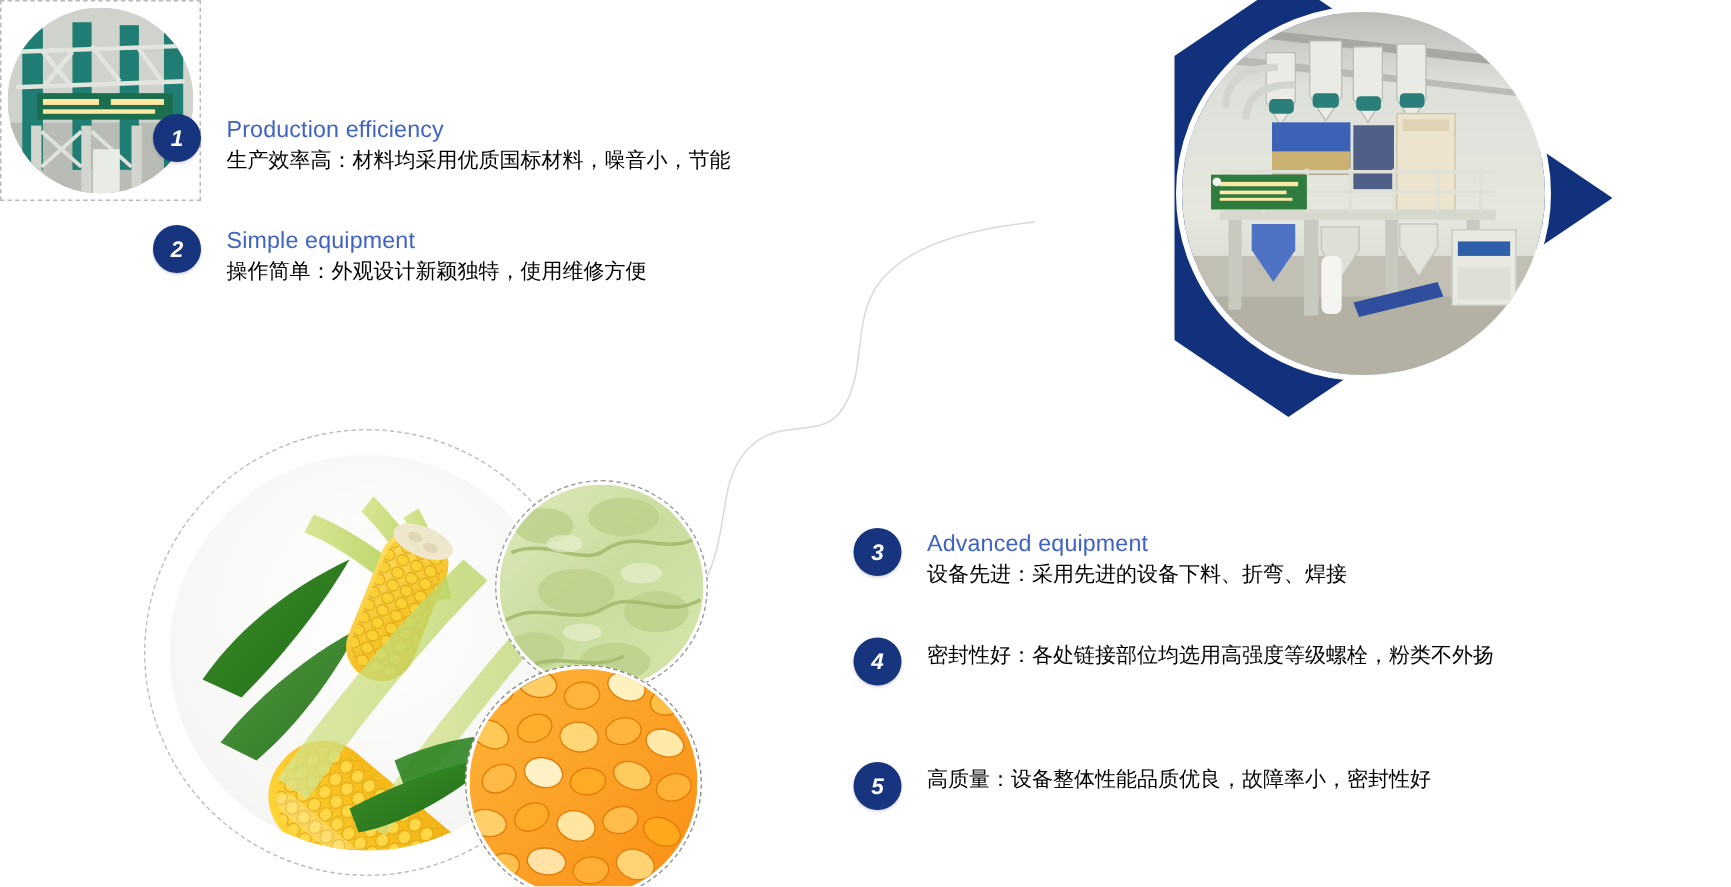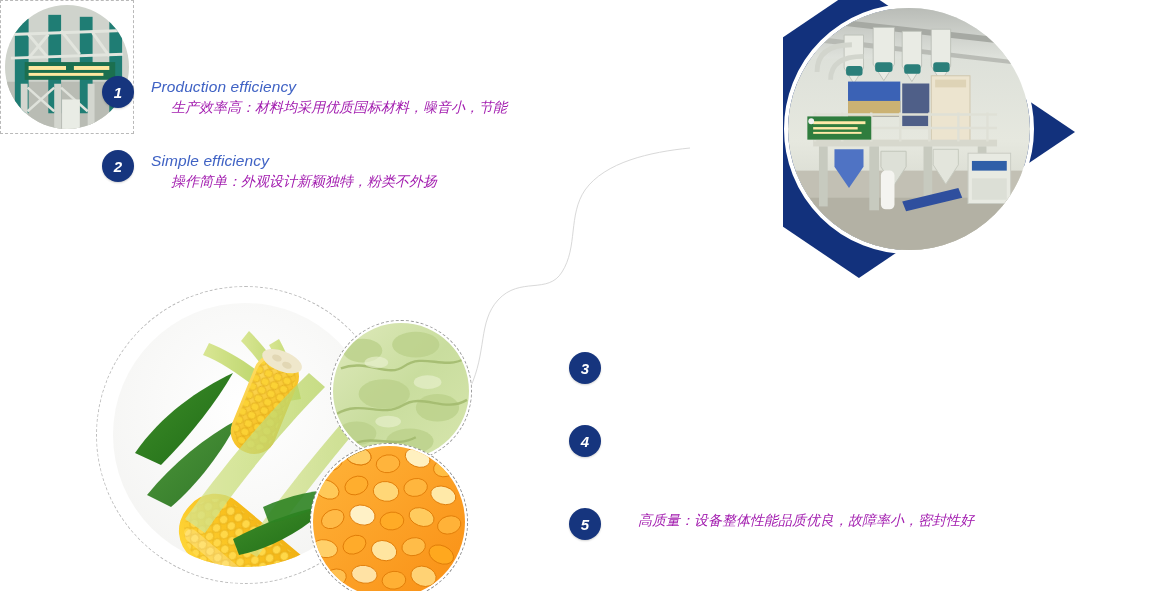--- a/index.html
+++ b/index.html
@@ -52,7 +52,6 @@
   .feature-text {
     margin-left: 17px;
     padding-top: 1px;
-    font-style: italic;
   }
   .feature-title {
     color: #3f62c4;

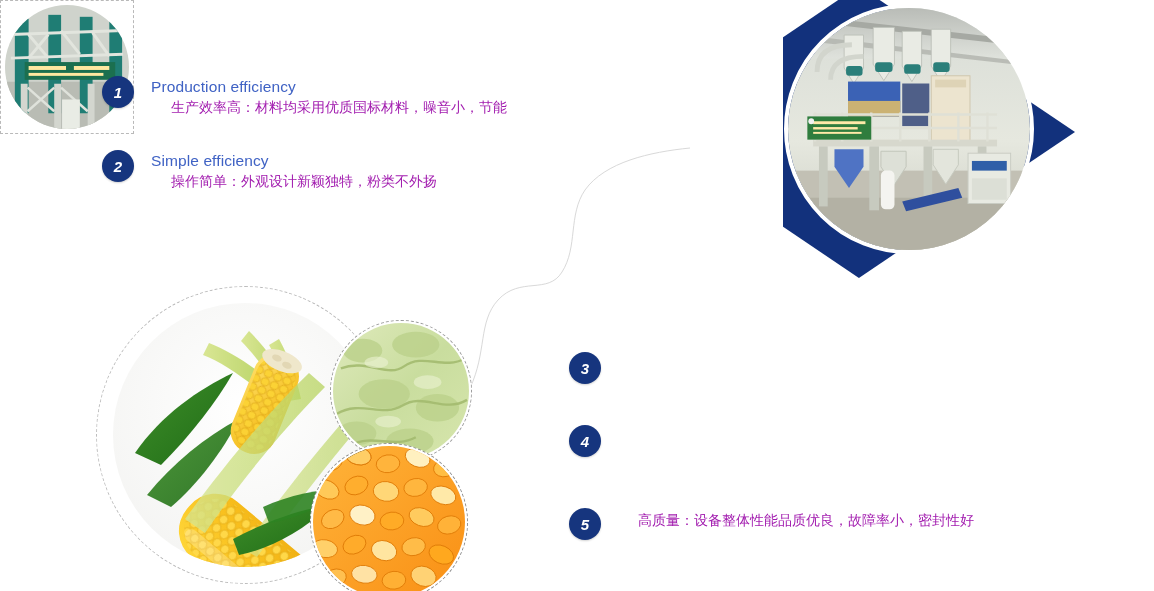--- a/index.html
+++ b/index.html
@@ -61,12 +61,11 @@
     white-space: nowrap;
   }
   .feature-desc {
-    color: #a21caf;
+    color: #000000;
     font-size: 14px;
     line-height: 22px;
     white-space: nowrap;
     font-family: "DejaVu Sans", "Liberation Sans", sans-serif;
-    margin-left: 20px;
   }
 
   

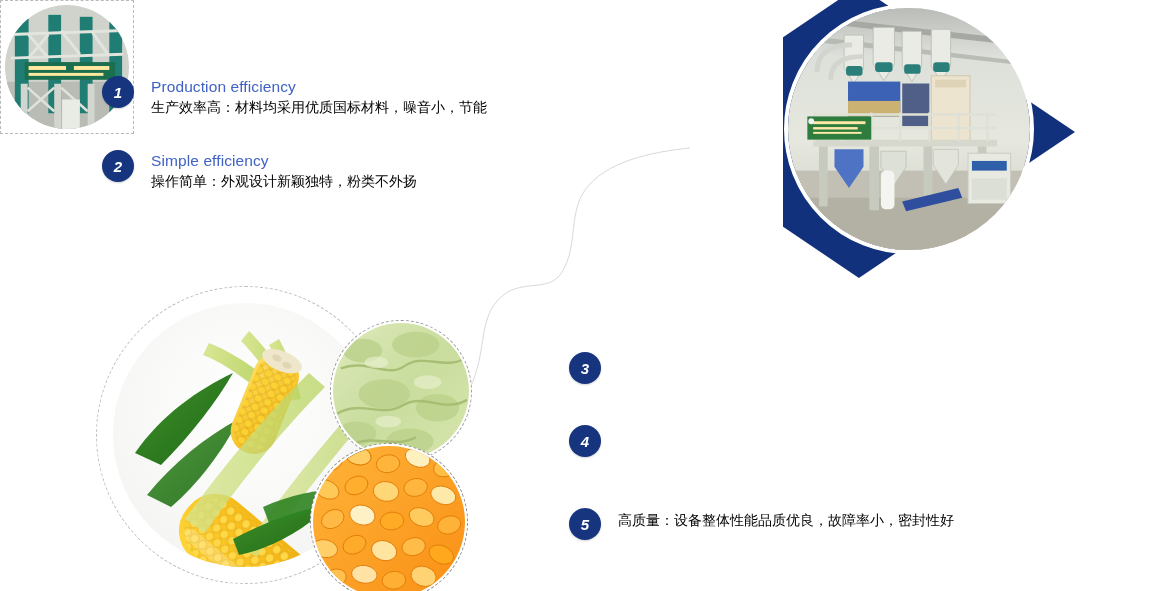--- a/index.html
+++ b/index.html
@@ -477,7 +477,7 @@
   <div class="feature f2">
     <div class="badge">2</div>
     <div class="feature-text">
-      <div class="feature-title">Simple efficiency</div>
+      <div class="feature-title">Simple equipment</div>
       <div class="feature-desc">操作简单：外观设计新颖独特，粉类不外扬</div>
     </div>
   </div>

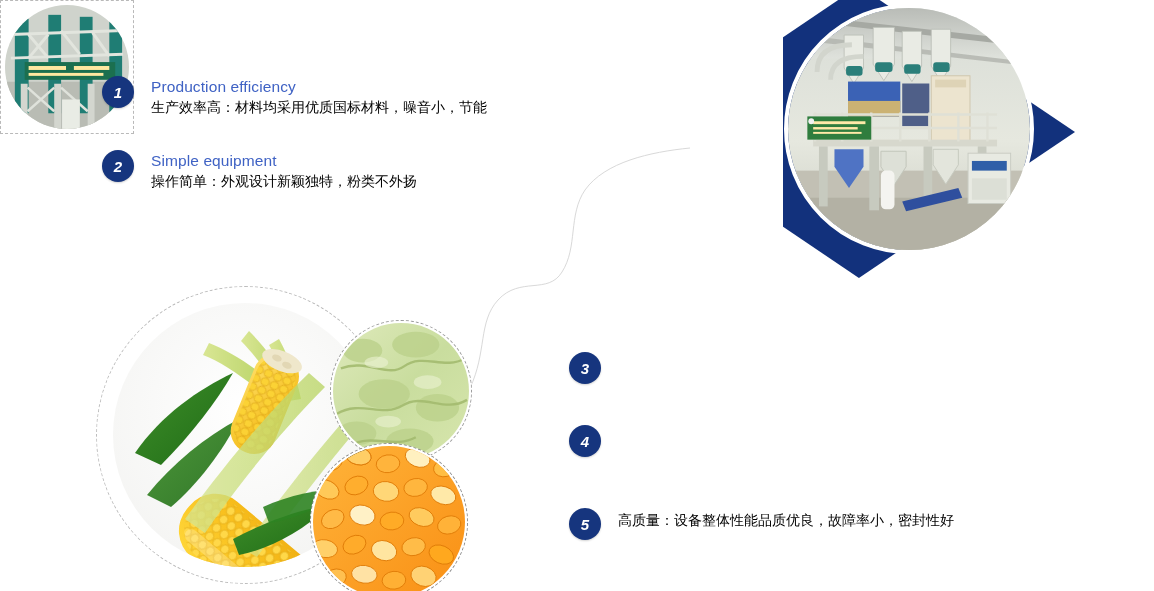--- a/index.html
+++ b/index.html
@@ -478,7 +478,7 @@
     <div class="badge">2</div>
     <div class="feature-text">
       <div class="feature-title">Simple equipment</div>
-      <div class="feature-desc">操作简单：外观设计新颖独特，粉类不外扬</div>
+      <div class="feature-desc">操作简单：外观设计新颖独特，使用维修方便</div>
     </div>
   </div>
 

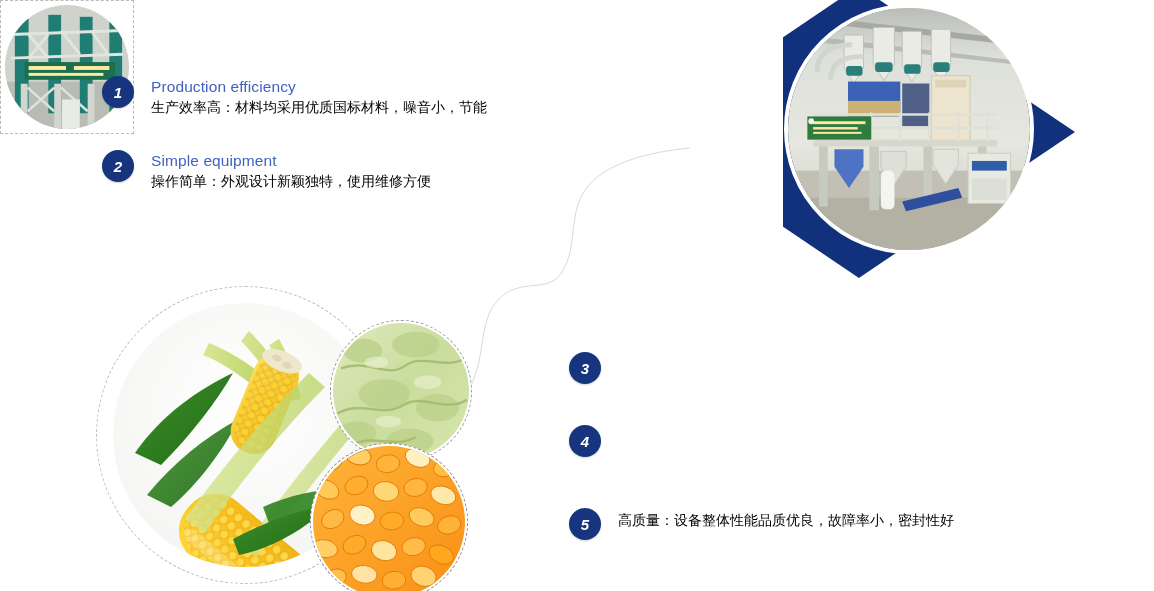--- a/index.html
+++ b/index.html
@@ -484,6 +484,10 @@
 
   <div class="feature f3">
     <div class="badge">3</div>
+    <div class="feature-text">
+      <div class="feature-title">Advanced equipment</div>
+      <div class="feature-desc">设备先进：采用先进的设备下料、折弯、焊接</div>
+    </div>
   </div>
 
   <div class="feature f4">

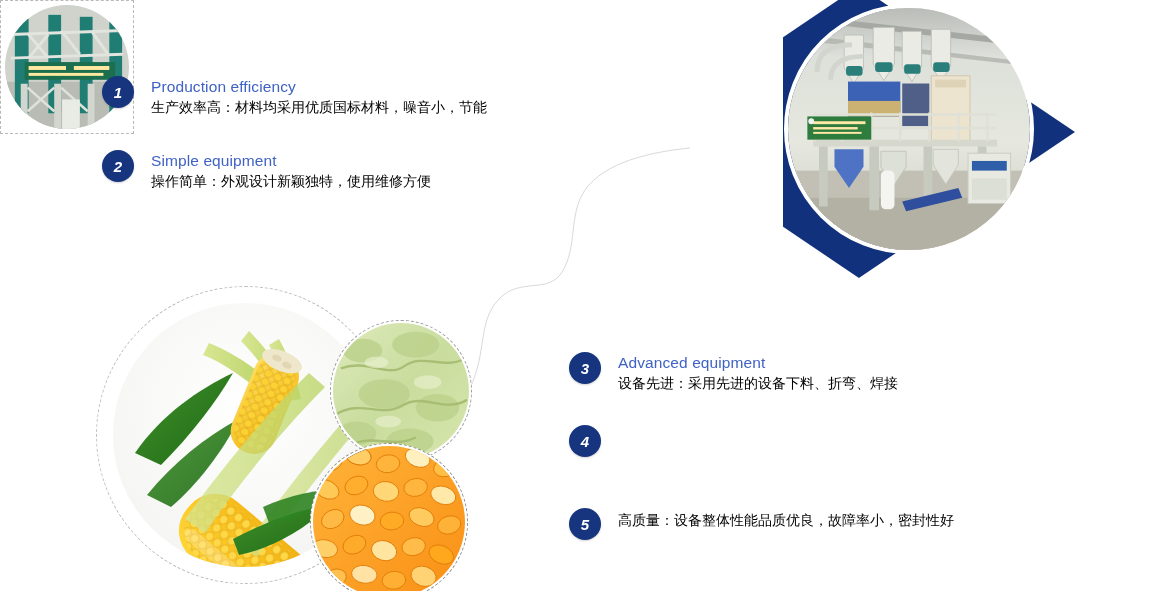--- a/index.html
+++ b/index.html
@@ -493,6 +493,7 @@
   <div class="feature f4">
     <div class="badge">4</div>
     <div class="feature-text">
+      <div class="feature-desc">密封性好：各处链接部位均选用高强度等级螺栓，粉类不外扬</div>
     </div>
   </div>
 

